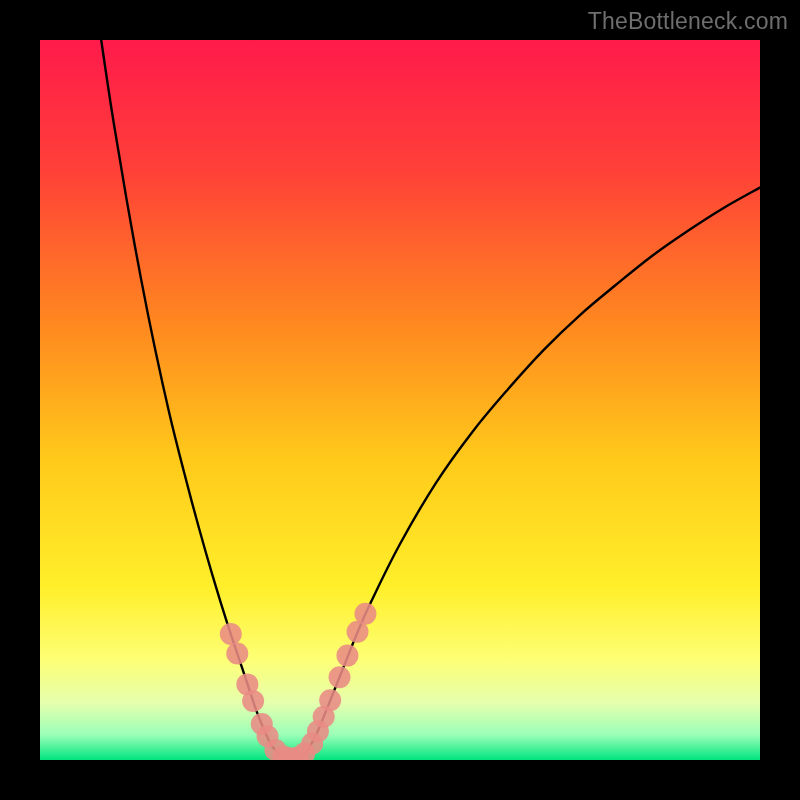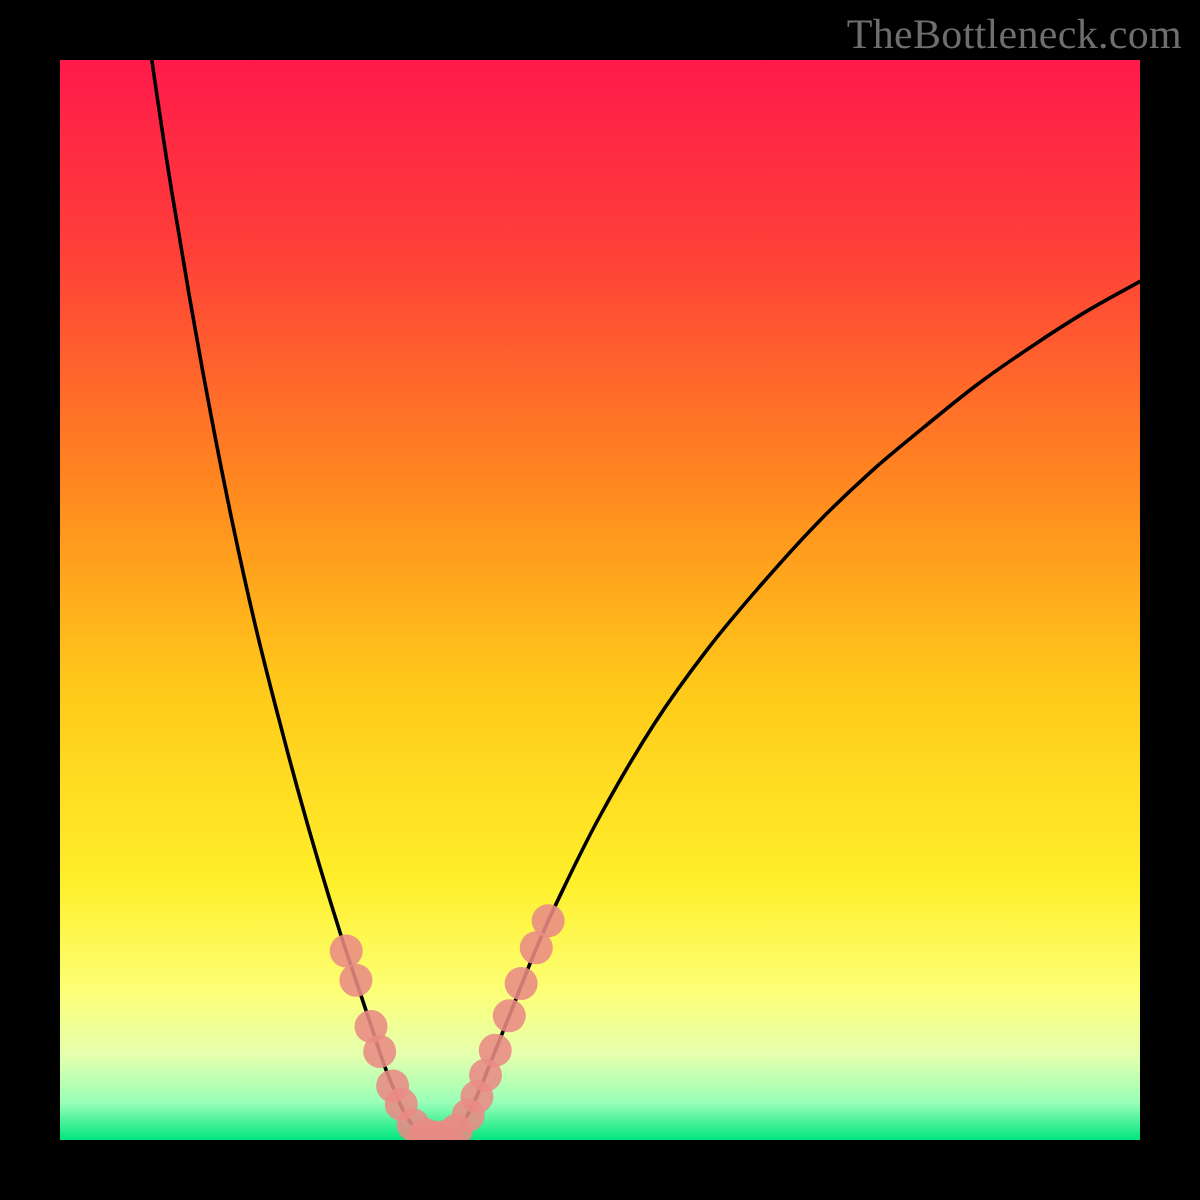--- a/index.html
+++ b/index.html
@@ -21,8 +21,8 @@
     position: absolute;
     top: 8px;
     right: 12px;
-    font-family: Liberation Serif, serif;
-    font-size: 28px;
+    font-family: Liberation Sans, sans-serif;
+    font-size: 23px;
     color: #6e6e6e;
     font-weight: 500;
     letter-spacing: 0.2px;

